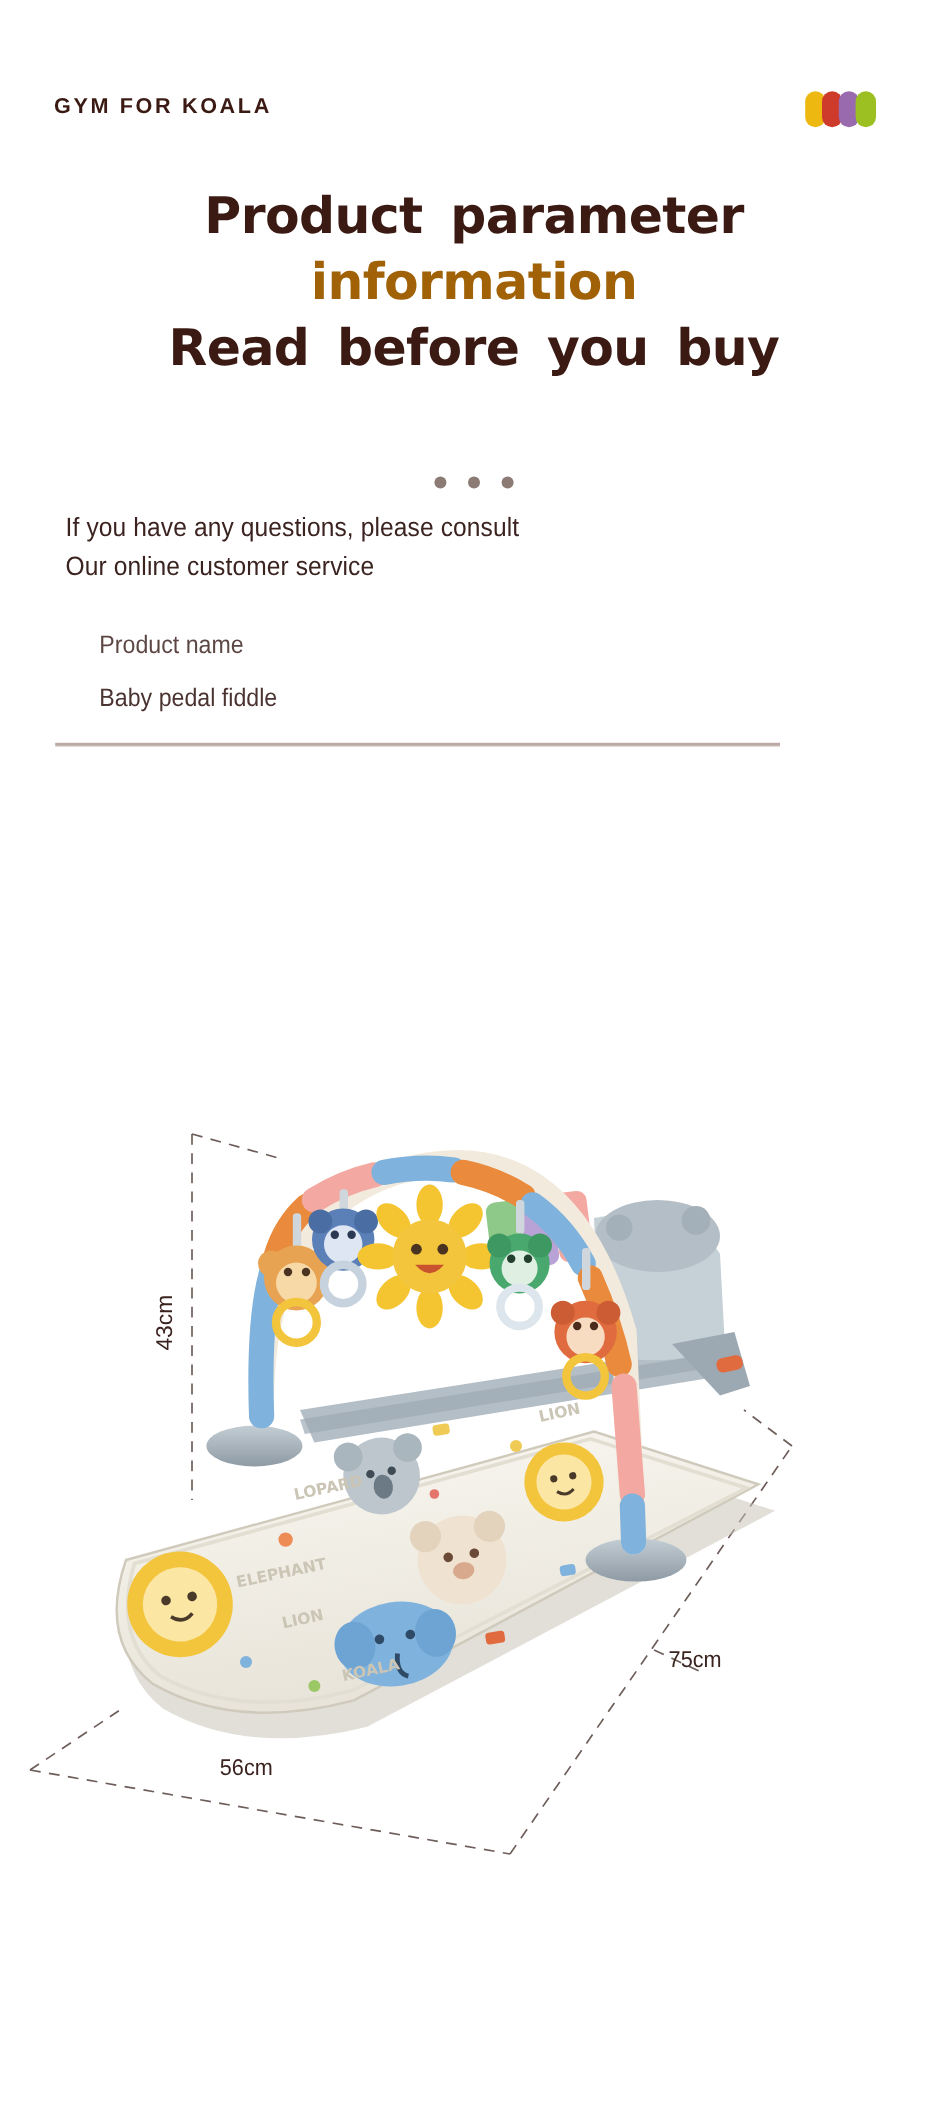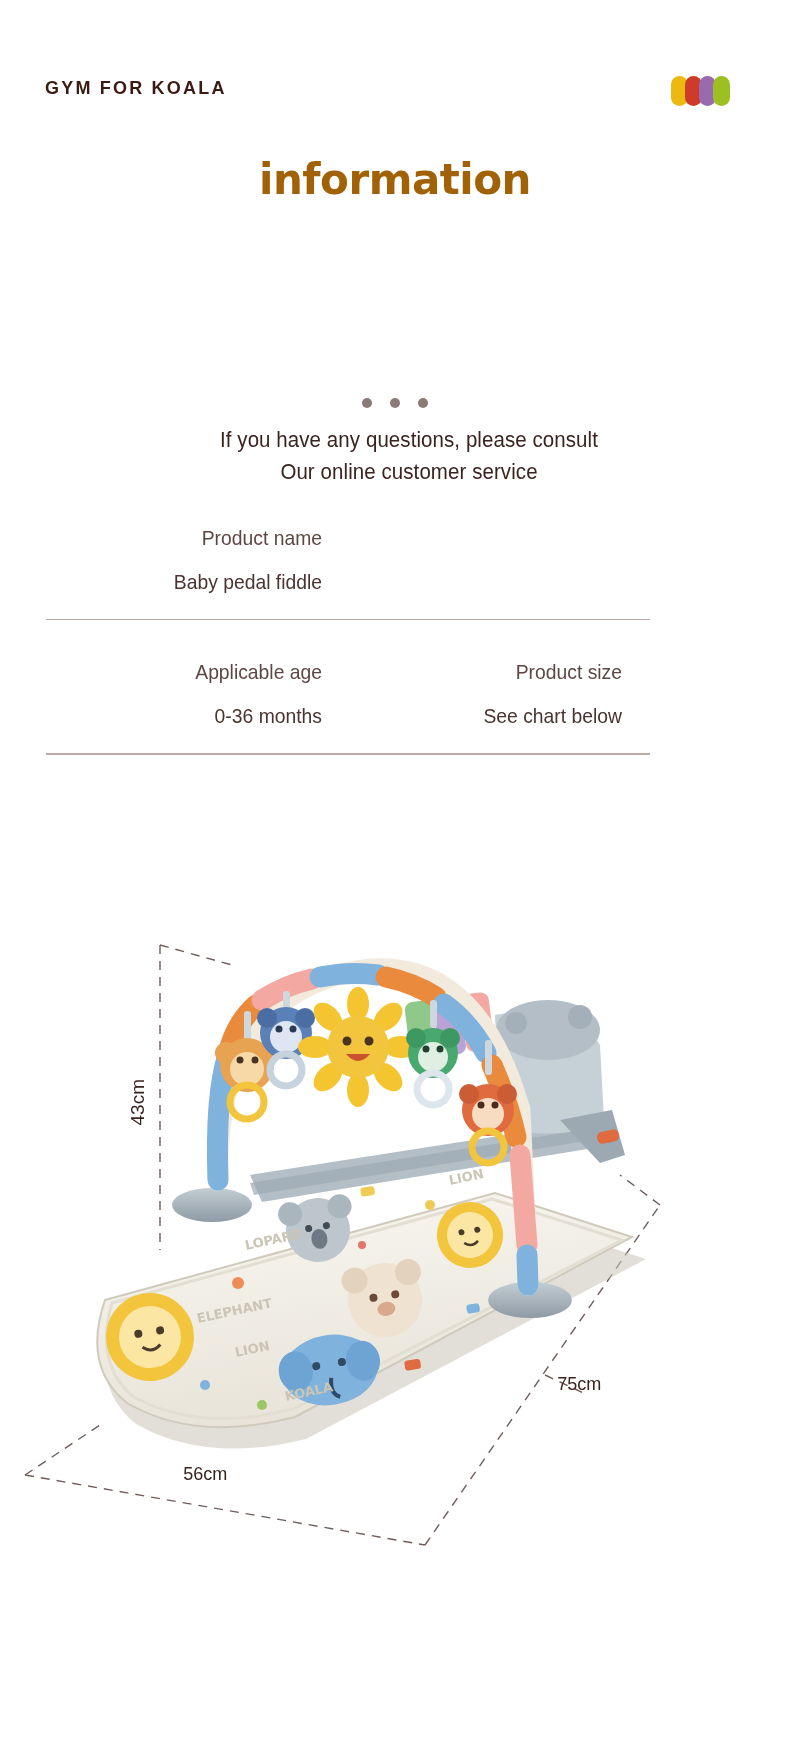--- a/index.html
+++ b/index.html
@@ -99,6 +99,7 @@
 </div>
 
 <div class="title-block">
+  <div class="title-line spaced" style="color: rgb(58, 26, 19);">Product  parameter</div>
   <div class="title-line" style="color: #a16207;">information</div>
 </div>
 

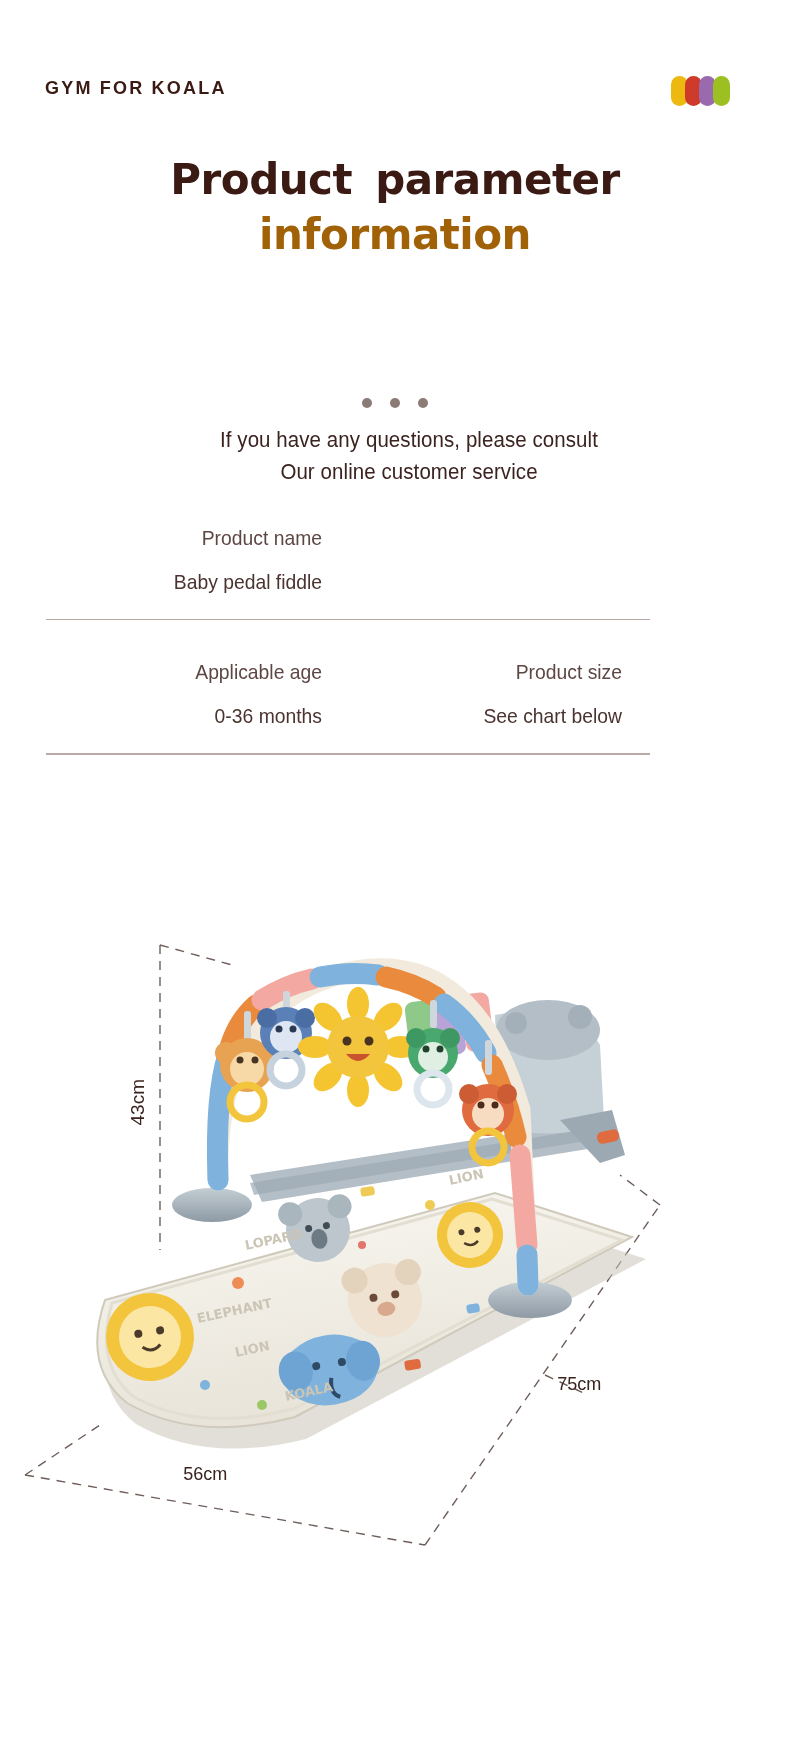--- a/index.html
+++ b/index.html
@@ -101,6 +101,7 @@
 <div class="title-block">
   <div class="title-line spaced" style="color: rgb(58, 26, 19);">Product  parameter</div>
   <div class="title-line" style="color: #a16207;">information</div>
+  <div class="title-line spaced" style="color: rgb(58, 26, 19);">Read  before  you  buy</div>
 </div>
 
 <div class="dots">

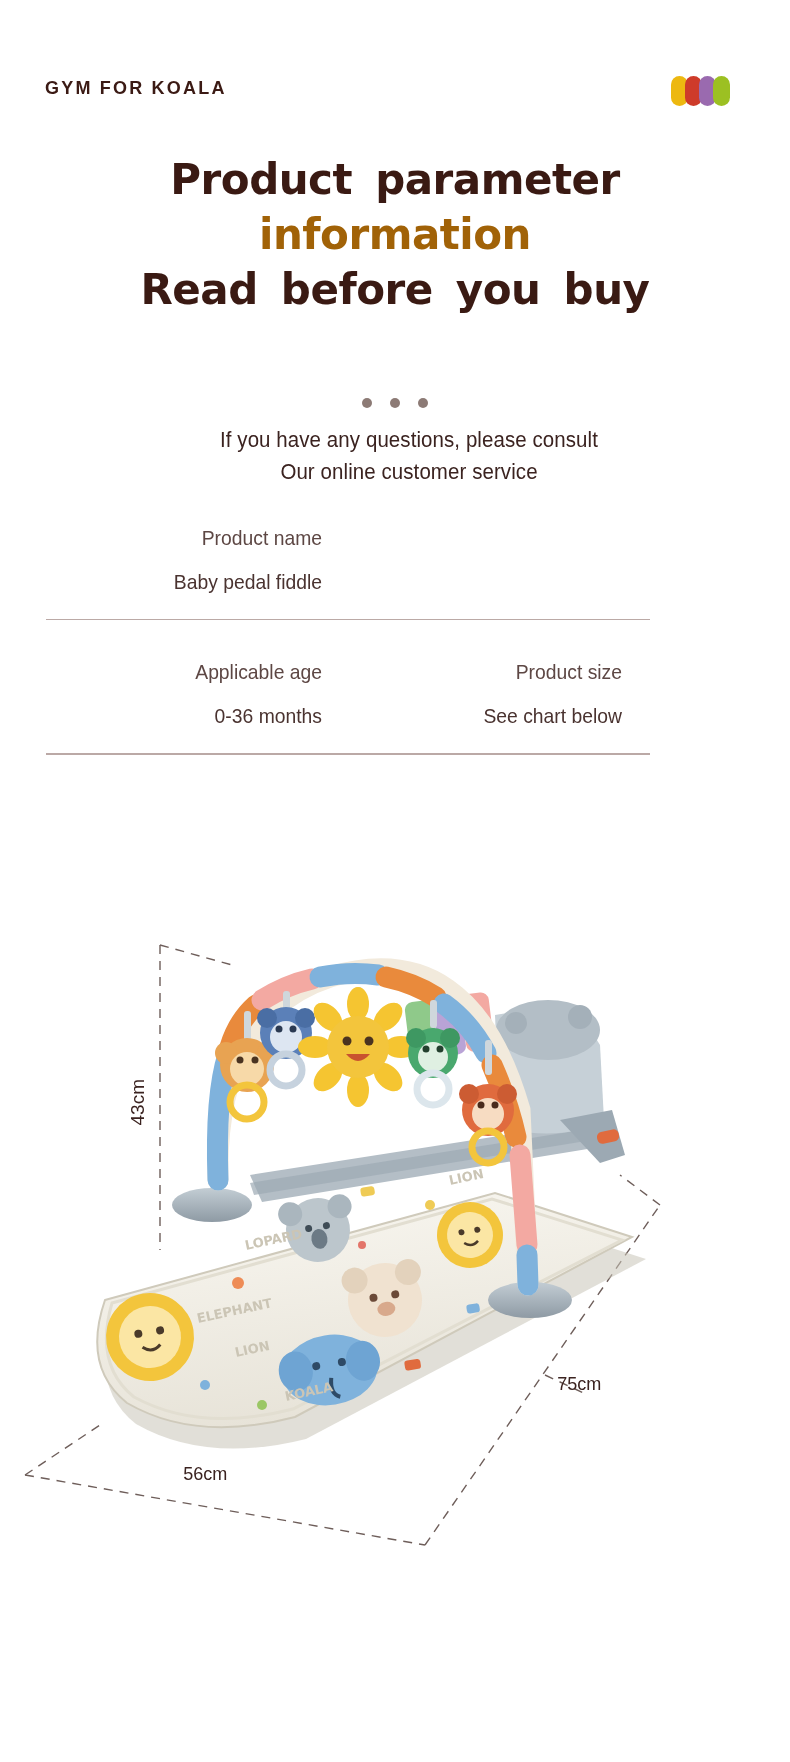--- a/index.html
+++ b/index.html
@@ -41,7 +41,7 @@
   }
 
   
-  .subtitle { position: absolute; top: 424px; left: 0; width: 790px; text-align: center; padding-left: 28px; }
+  .subtitle { position: absolute; top: 424px; left: 0; width: 790px; text-align: left; padding-left: 28px; }
   .sub-line {
     font-family: "Liberation Sans", sans-serif;
     font-size: 22px; line-height: 32px; font-weight: 300;

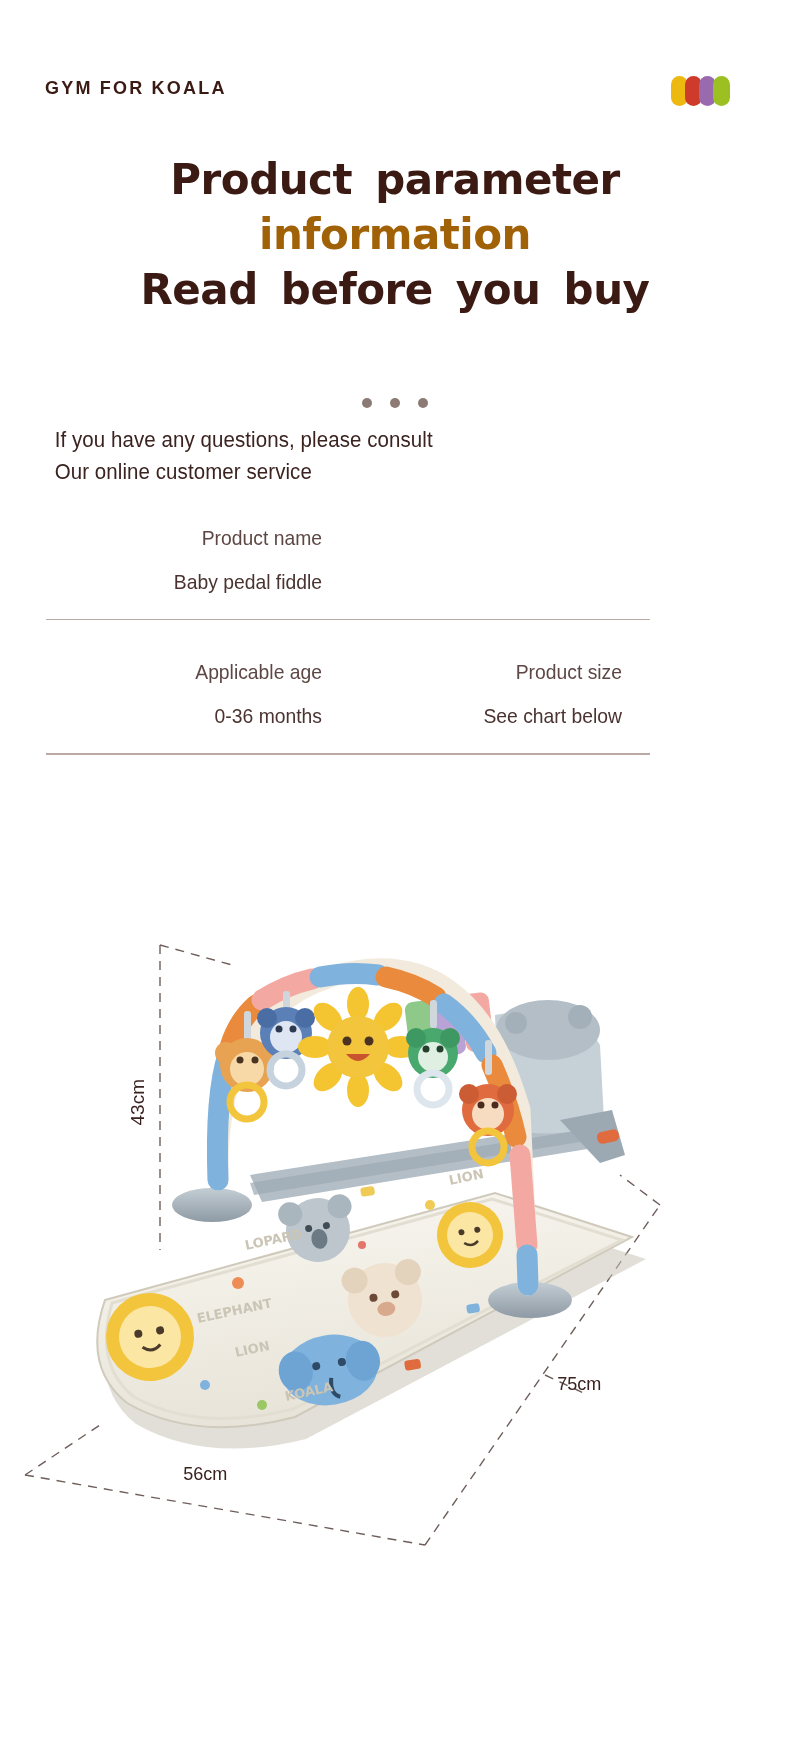--- a/index.html
+++ b/index.html
@@ -53,7 +53,7 @@
   .specs { position: absolute; top: 510px; left: 46px; width: 604px; }
   .spec-row { position: relative; }
   .spec-grid { display: flex; }
-  .spec-col { width: 300px; text-align: right; }
+  .spec-col { width: 300px; }
   .spec-label {
     font-size: 21px; line-height: 30px; color: #5D4744; font-weight: 300;
     transform: scaleX(0.92); transform-origin: left center;

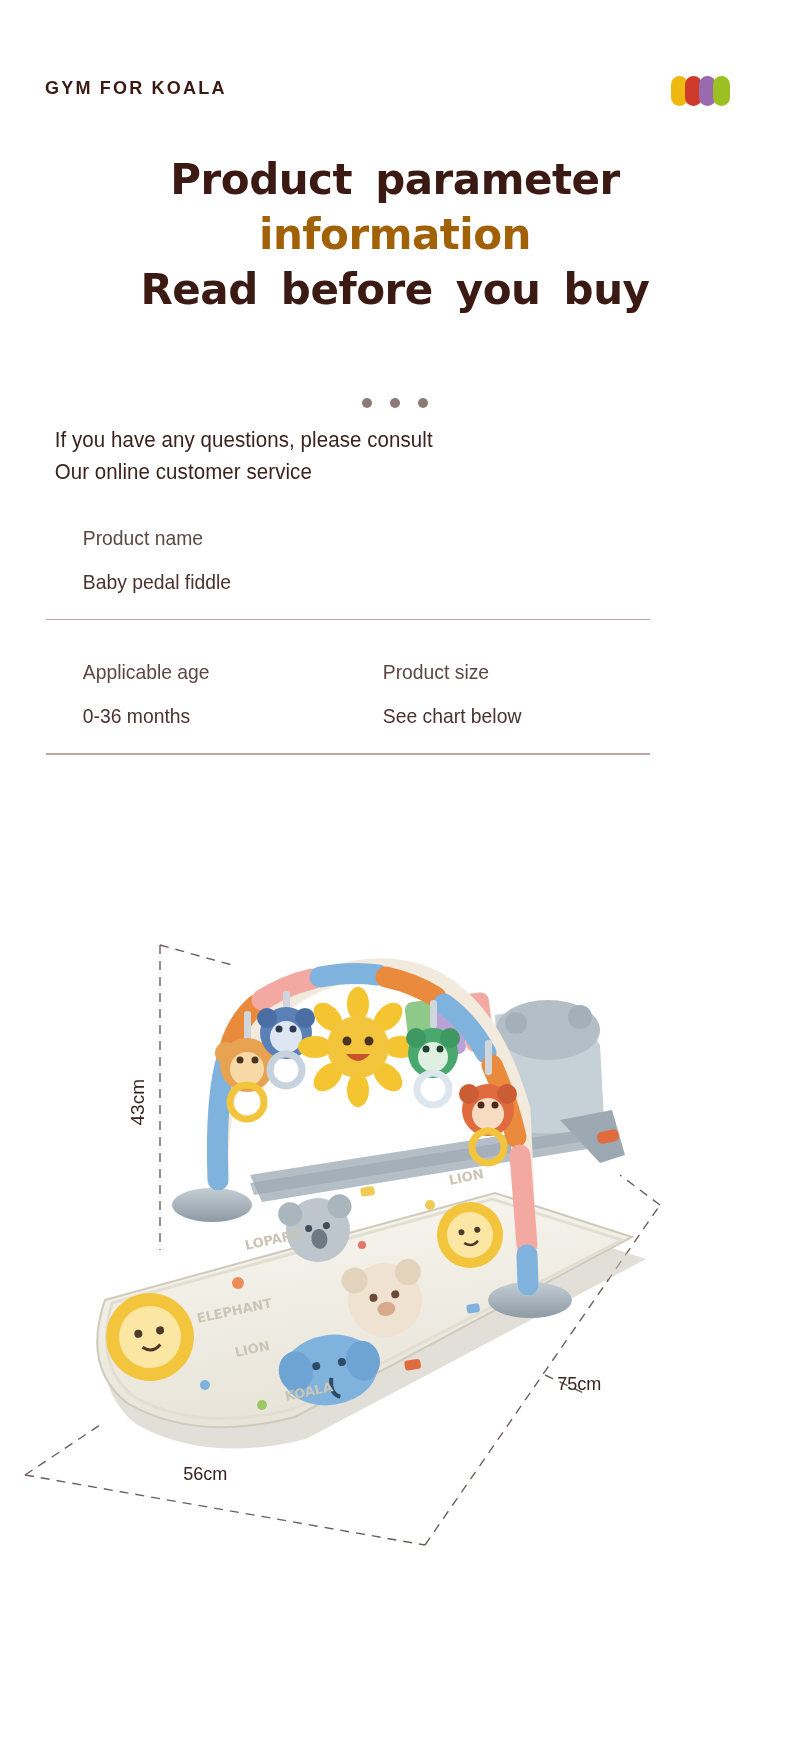--- a/index.html
+++ b/index.html
@@ -127,18 +127,6 @@
   </div>
   <div class="divider"></div>
 
-  <div class="spec-row row2">
-    <div class="spec-grid">
-      <div class="spec-col">
-        <div class="spec-label">Applicable age</div>
-        <div class="spec-value">0-36 months</div>
-      </div>
-      <div class="spec-col">
-        <div class="spec-label">Product size</div>
-        <div class="spec-value">See chart below</div>
-      </div>
-    </div>
-  </div>
   <div class="divider"></div>
 
   <div class="divider"></div>

